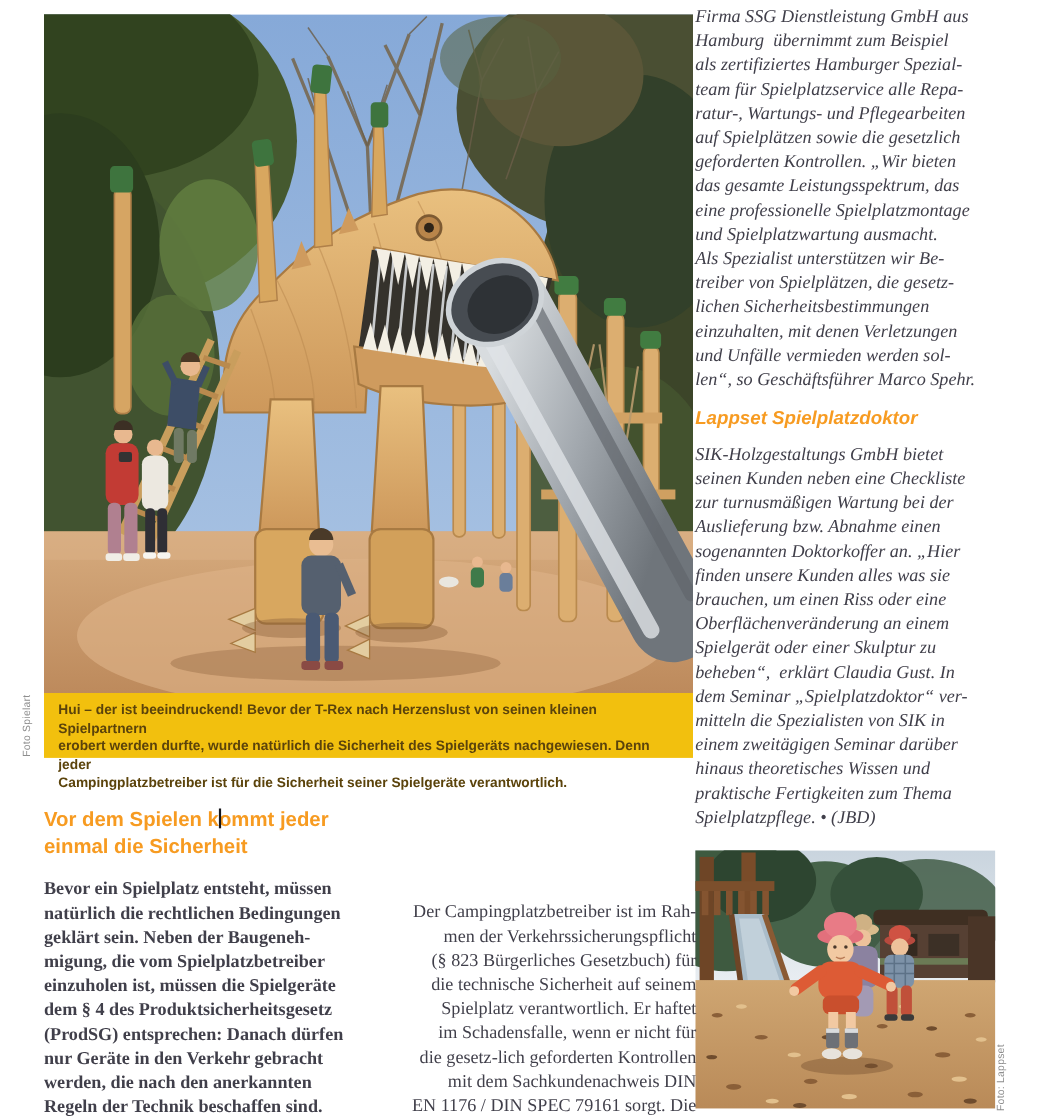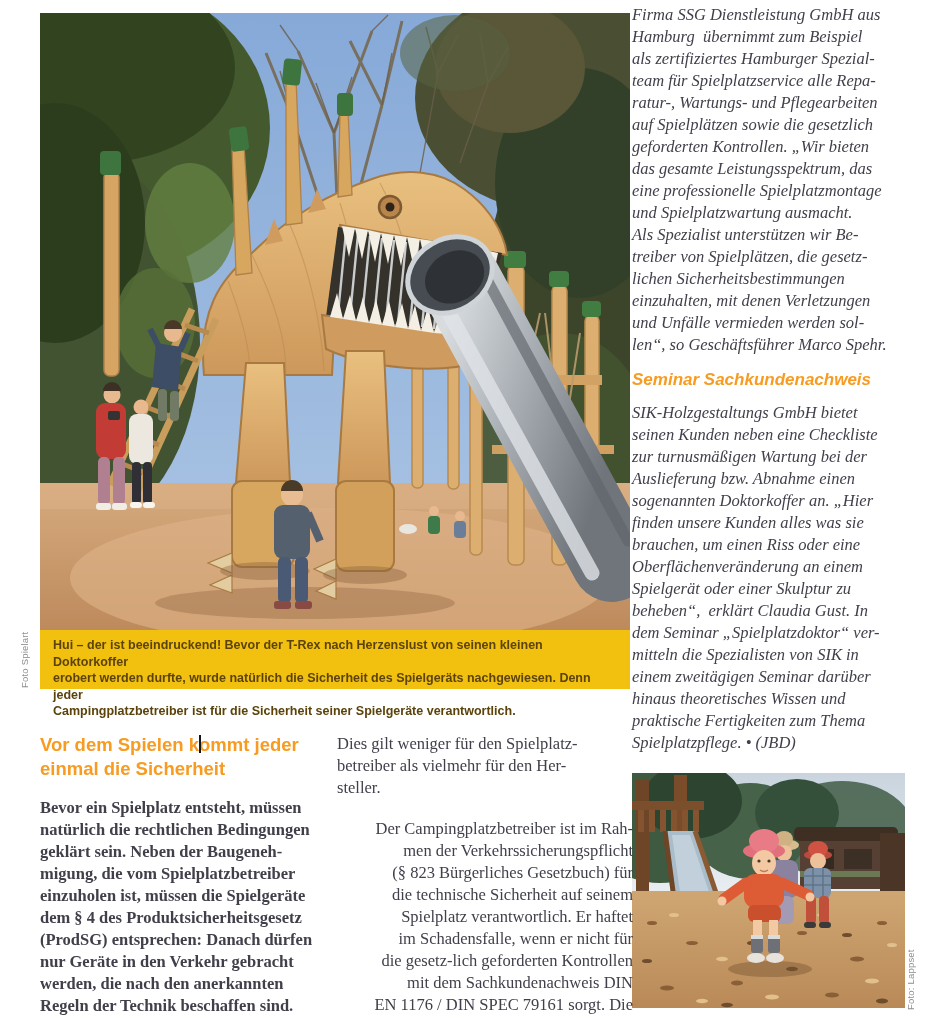--- a/index.html
+++ b/index.html
@@ -310,7 +310,7 @@
 einzuhalten, mit denen Verletzungen
 und Unfälle vermieden werden sol-
 len“, so Geschäftsführer Marco Spehr.</p>
-    <h3 class="subhead">Seminar Sachkundenachweis</h3>
+    <h3 class="subhead">Lappset Spielplatzdoktor</h3>
     <p class="body para2">SIK-Holzgestaltungs GmbH bietet
 seinen Kunden neben eine Checkliste
 zur turnusmäßigen Wartung bei der

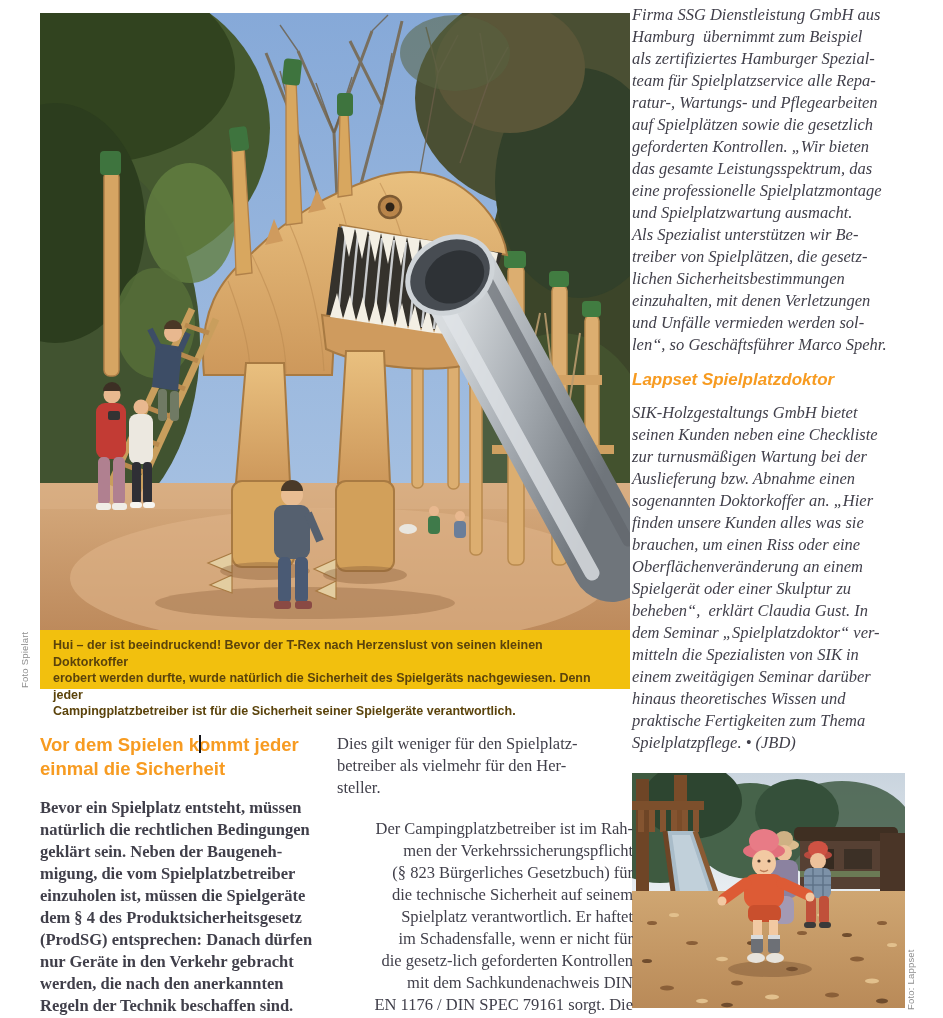--- a/index.html
+++ b/index.html
@@ -287,7 +287,7 @@
   </figure>
 
   <div class="caption-box">
-    <p>Hui – der ist beeindruckend! Bevor der T-Rex nach Herzenslust von seinen kleinen Doktorkoffer
+    <p>Hui – der ist beeindruckend! Bevor der T-Rex nach Herzenslust von seinen kleinen Spielpartnern
 erobert werden durfte, wurde natürlich die Sicherheit des Spielgeräts nachgewiesen. Denn jeder
 Campingplatzbetreiber ist für die Sicherheit seiner Spielgeräte verantwortlich.</p>
   </div>

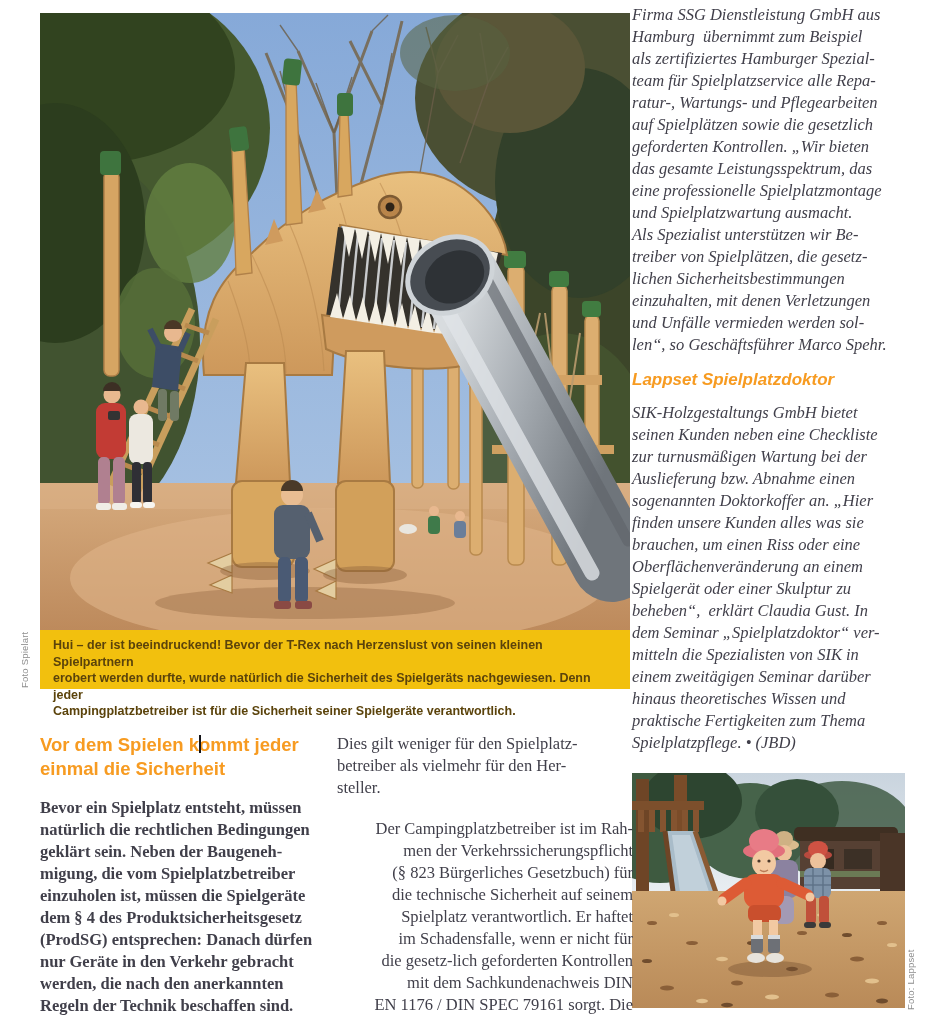--- a/index.html
+++ b/index.html
@@ -469,9 +469,6 @@
 nur Geräte in den Verkehr gebracht
 werden, die nach den anerkannten
 Regeln der Technik beschaffen sind.</p>
-  <p class="body mid-para1">Dies gilt weniger für den Spielplatz-
-betreiber als vielmehr für den Her-
-steller.</p>
   <p class="body mid-para2">Der Campingplatzbetreiber ist im Rah-
 men der Verkehrssicherungspflicht
 (§ 823 Bürgerliches Gesetzbuch) für

